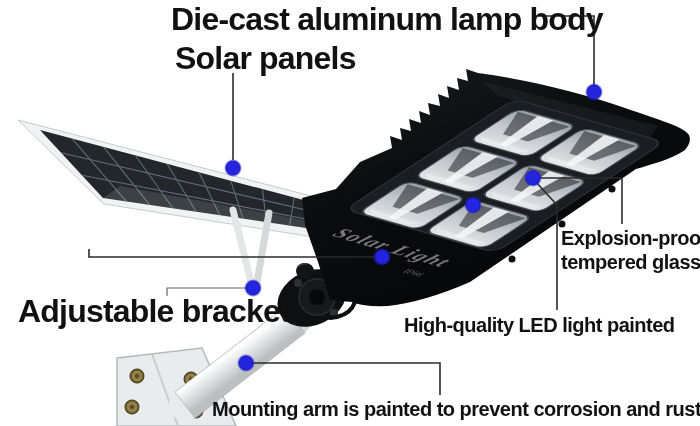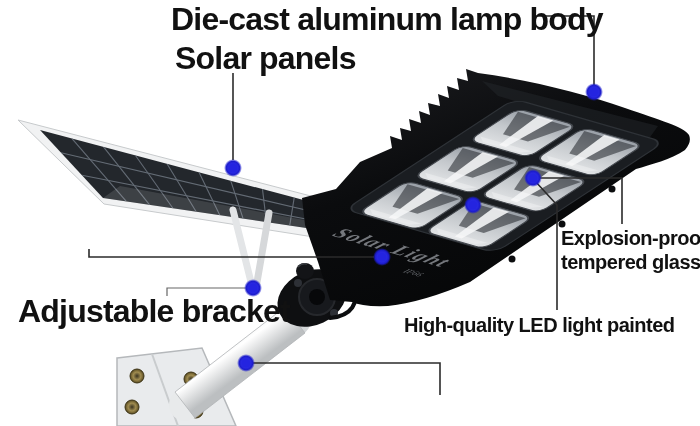--- a/index.html
+++ b/index.html
@@ -202,6 +202,7 @@
     <div>tempered glass</div>
   </div>
   <div class="label md" style="left:404px;top:314px;">High-quality LED light painted</div>
+  <div class="label md" style="left:212px;top:398px;">Mounting arm is painted to prevent corrosion and rust</div>
 
 </div>
 

